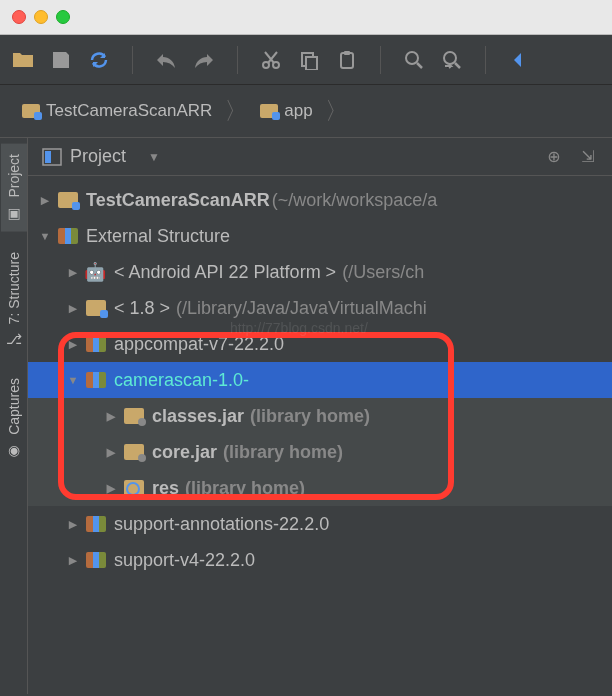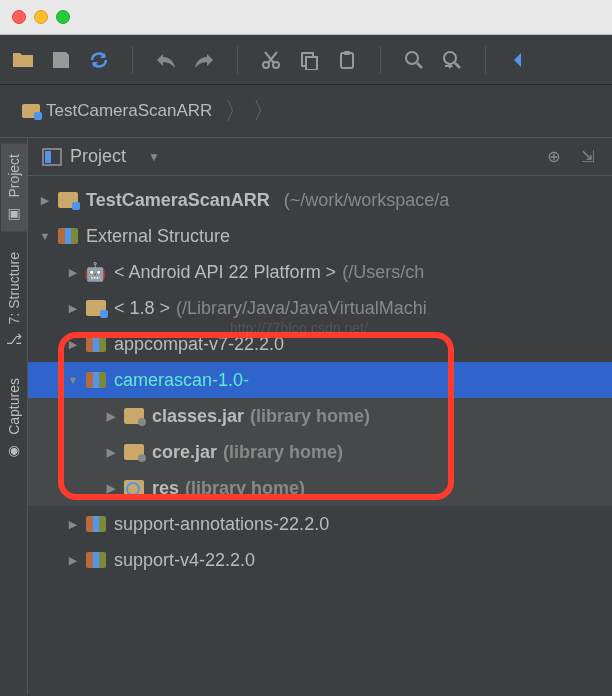--- a/index.html
+++ b/index.html
@@ -162,6 +162,10 @@
     <span>TestCameraScanARR</span>
   </div>
   <span class="crumb-sep">〉</span>
+  <div class="crumb">
+    <span class="folder-icon blue-dot"></span>
+    <span>app</span>
+  </div>
   <span class="crumb-sep">〉</span>
 </div>
 

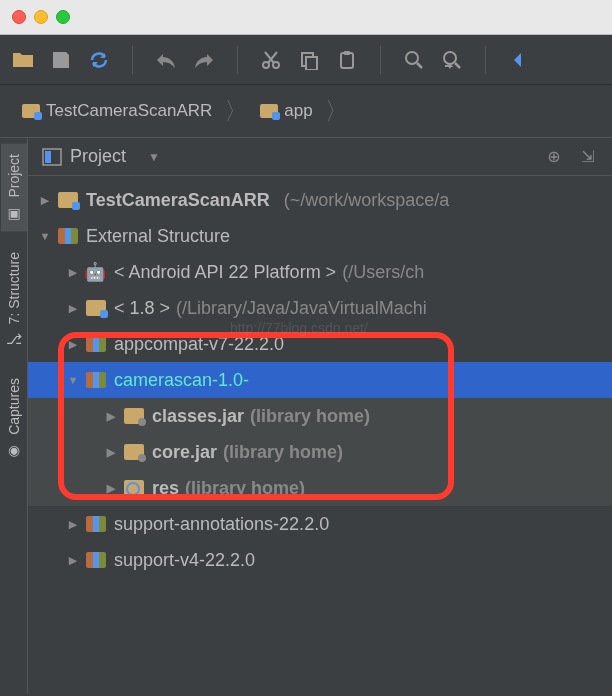--- a/index.html
+++ b/index.html
@@ -206,7 +206,7 @@
         <span class="arrow collapsed"></span>
         <span class="tree-icon folder-tree blue"></span>
         <b>TestCameraScanARR</b>
-        <span class="dim" style="margin-left:14px;">(~/work/workspace/a</span>
+        <span class="dim" style="margin-left:2px;">(~/work/workspace/a</span>
       </div>
 
       <div class="tree-row">

